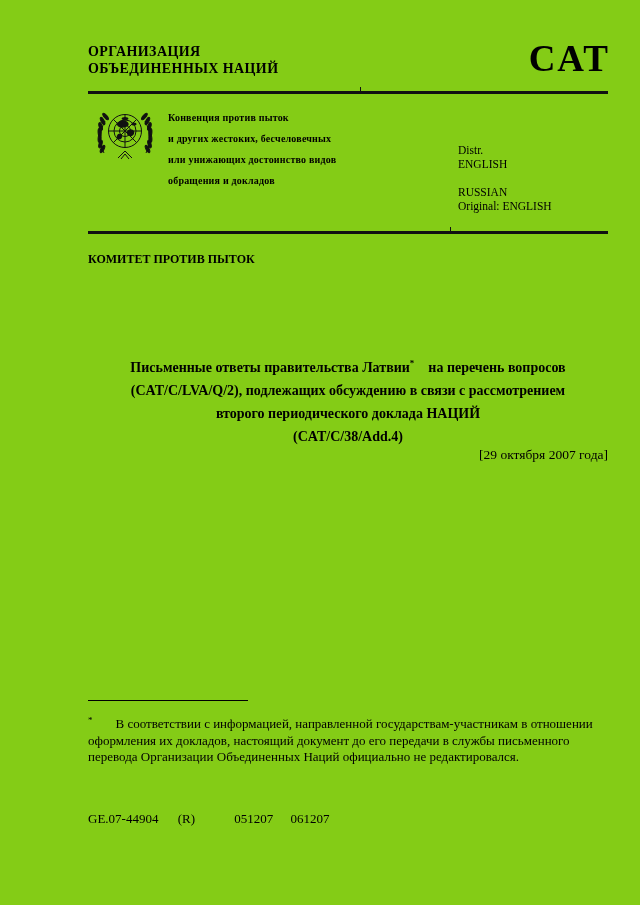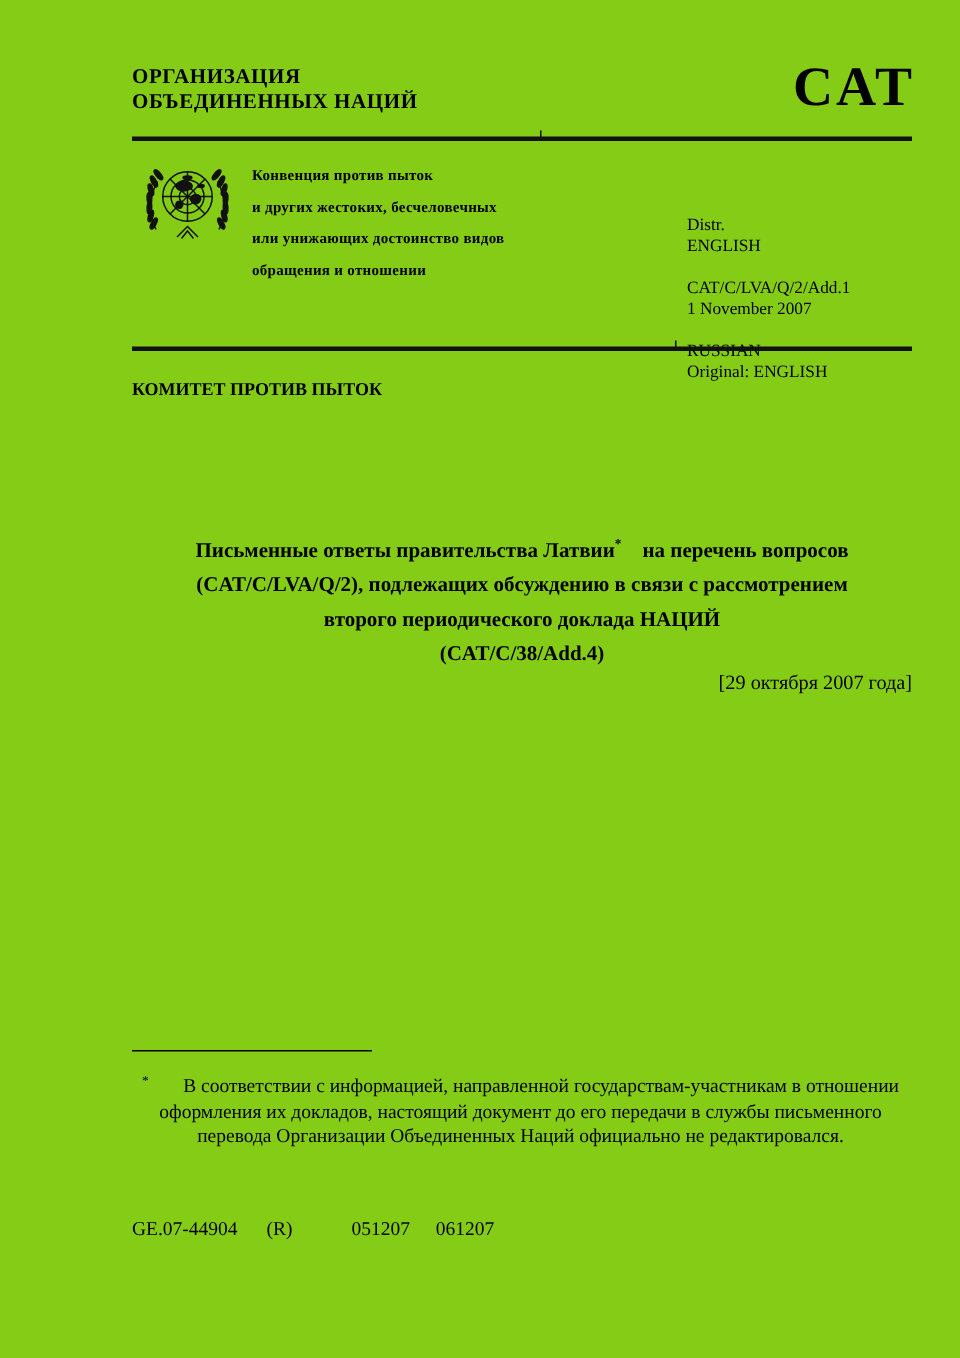--- a/index.html
+++ b/index.html
@@ -129,7 +129,7 @@
     <span>Конвенция против пыток</span>
     <span>и других жестоких, бесчеловечных</span>
     <span>или унижающих достоинство видов</span>
-    <span>обращения и отношении</span>
+    <span>обращения и докладов</span>
   </div>
 
   <div class="distribution">

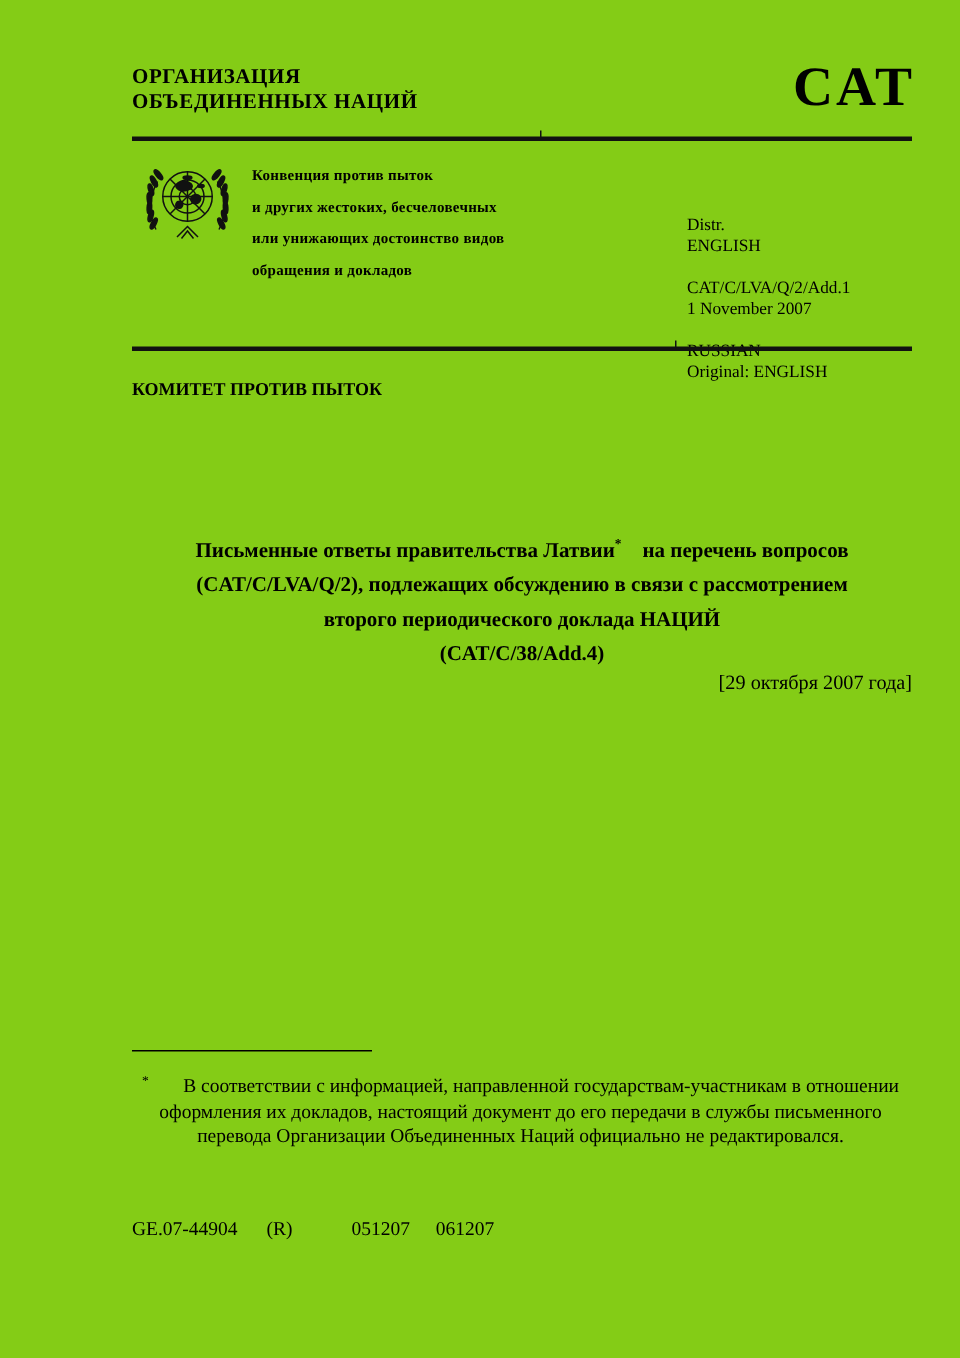--- a/index.html
+++ b/index.html
@@ -138,10 +138,6 @@
       <span>ENGLISH</span>
     </div>
     <div class="grp">
-      <span>CAT/C/LVA/Q/2/Add.1</span>
-      <span>1 November 2007</span>
-    </div>
-    <div class="grp">
       <span>RUSSIAN</span>
       <span>Original:  ENGLISH</span>
     </div>

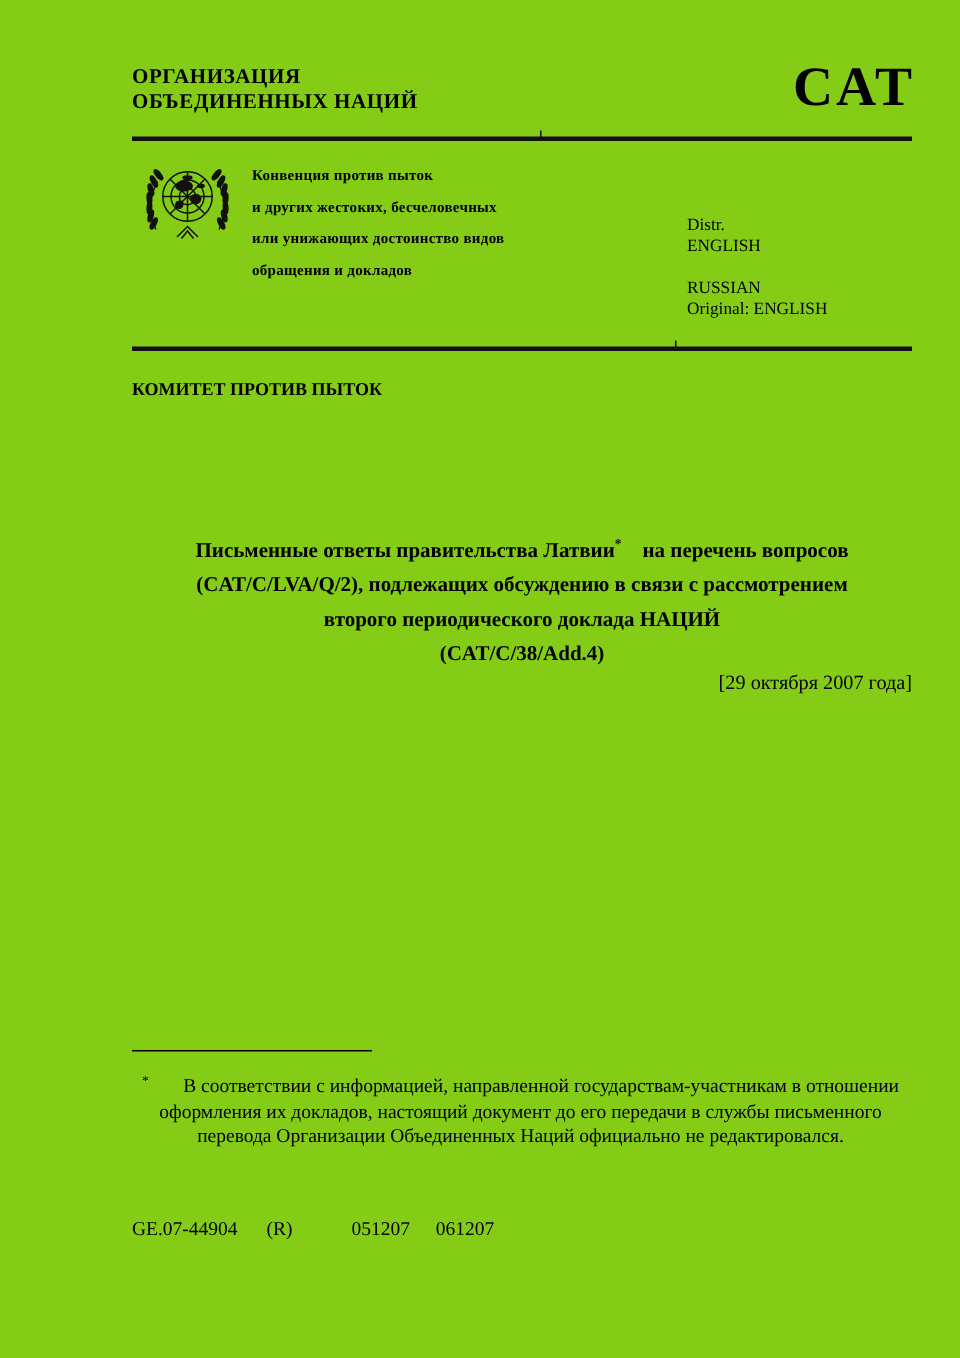--- a/index.html
+++ b/index.html
@@ -60,7 +60,7 @@
   .fn-rule{position:absolute;left:88px;top:700px;width:160px;height:1px;background:#000;}
   .footnote{
     position:absolute;left:88px;right:34px;top:703px;
-    font-size:13px;line-height:16.5px;text-align:center;
+    font-size:13px;line-height:16.5px;text-align:left;
   }
   .footnote sup{font-size:9px;vertical-align:super;margin-right:23px;line-height:0;}
   

